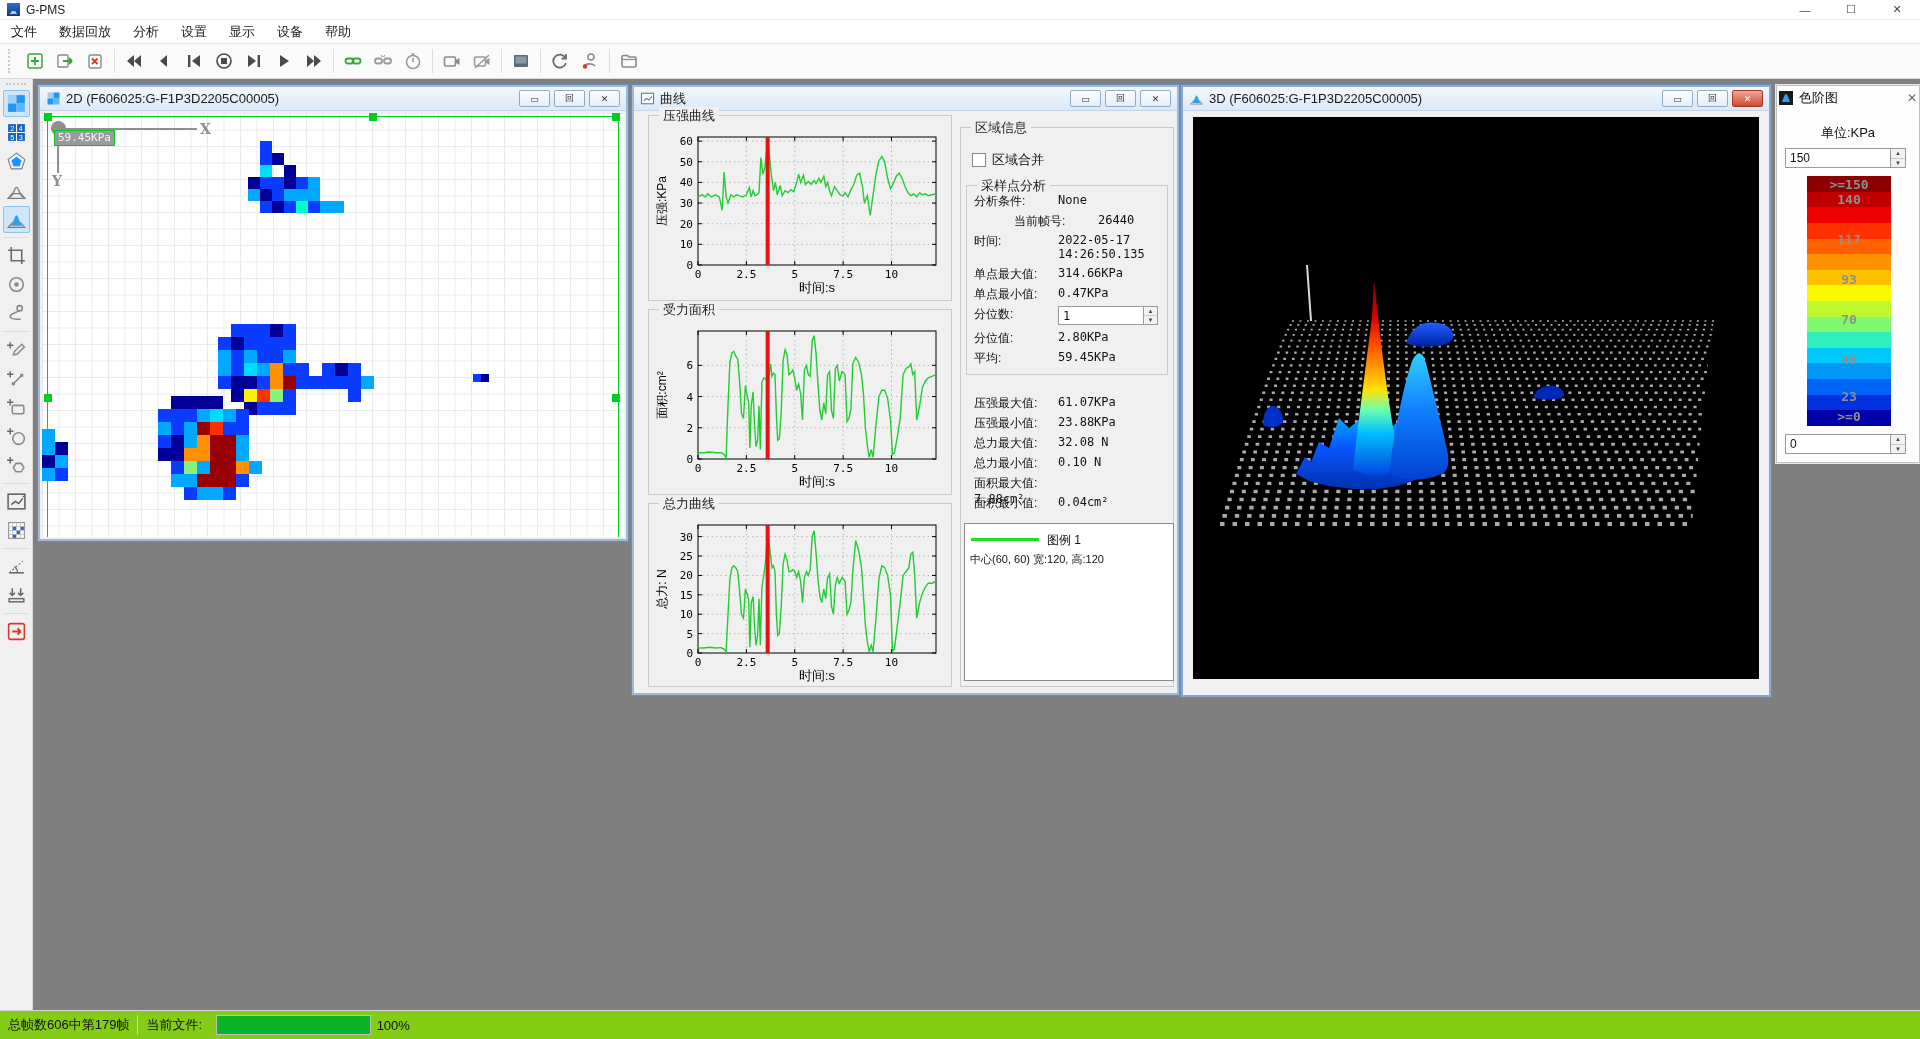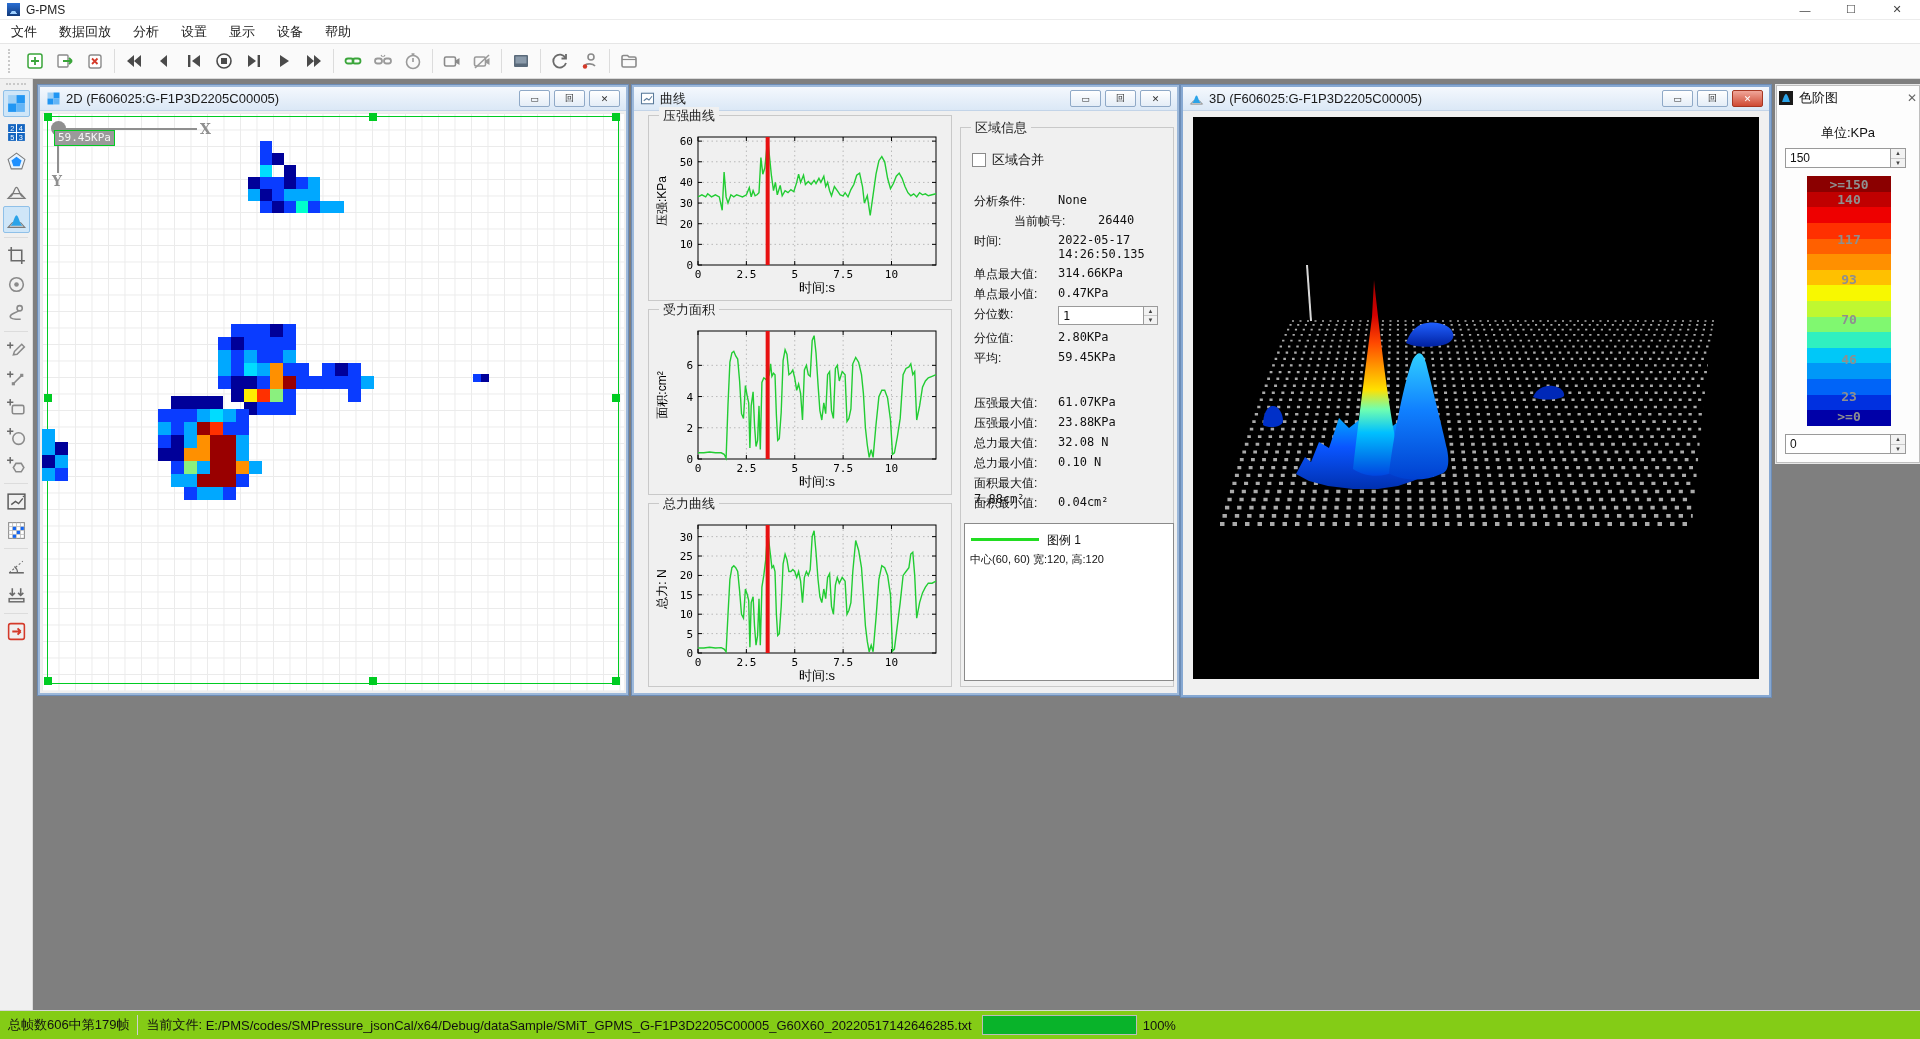--- a/index.html
+++ b/index.html
@@ -398,7 +398,7 @@
 
   <div class="workspace">
 
-    <div class="mdi" style="left:5px;top:6px;width:590px;height:610px;">
+    <div class="mdi" style="left:5px;top:6px;width:590px;height:456px;">
       <div class="mdi-title">
         <svg viewBox="0 0 20 20">
             <rect x="2" y="2" width="8" height="8" fill="#9fd0f5"></rect>

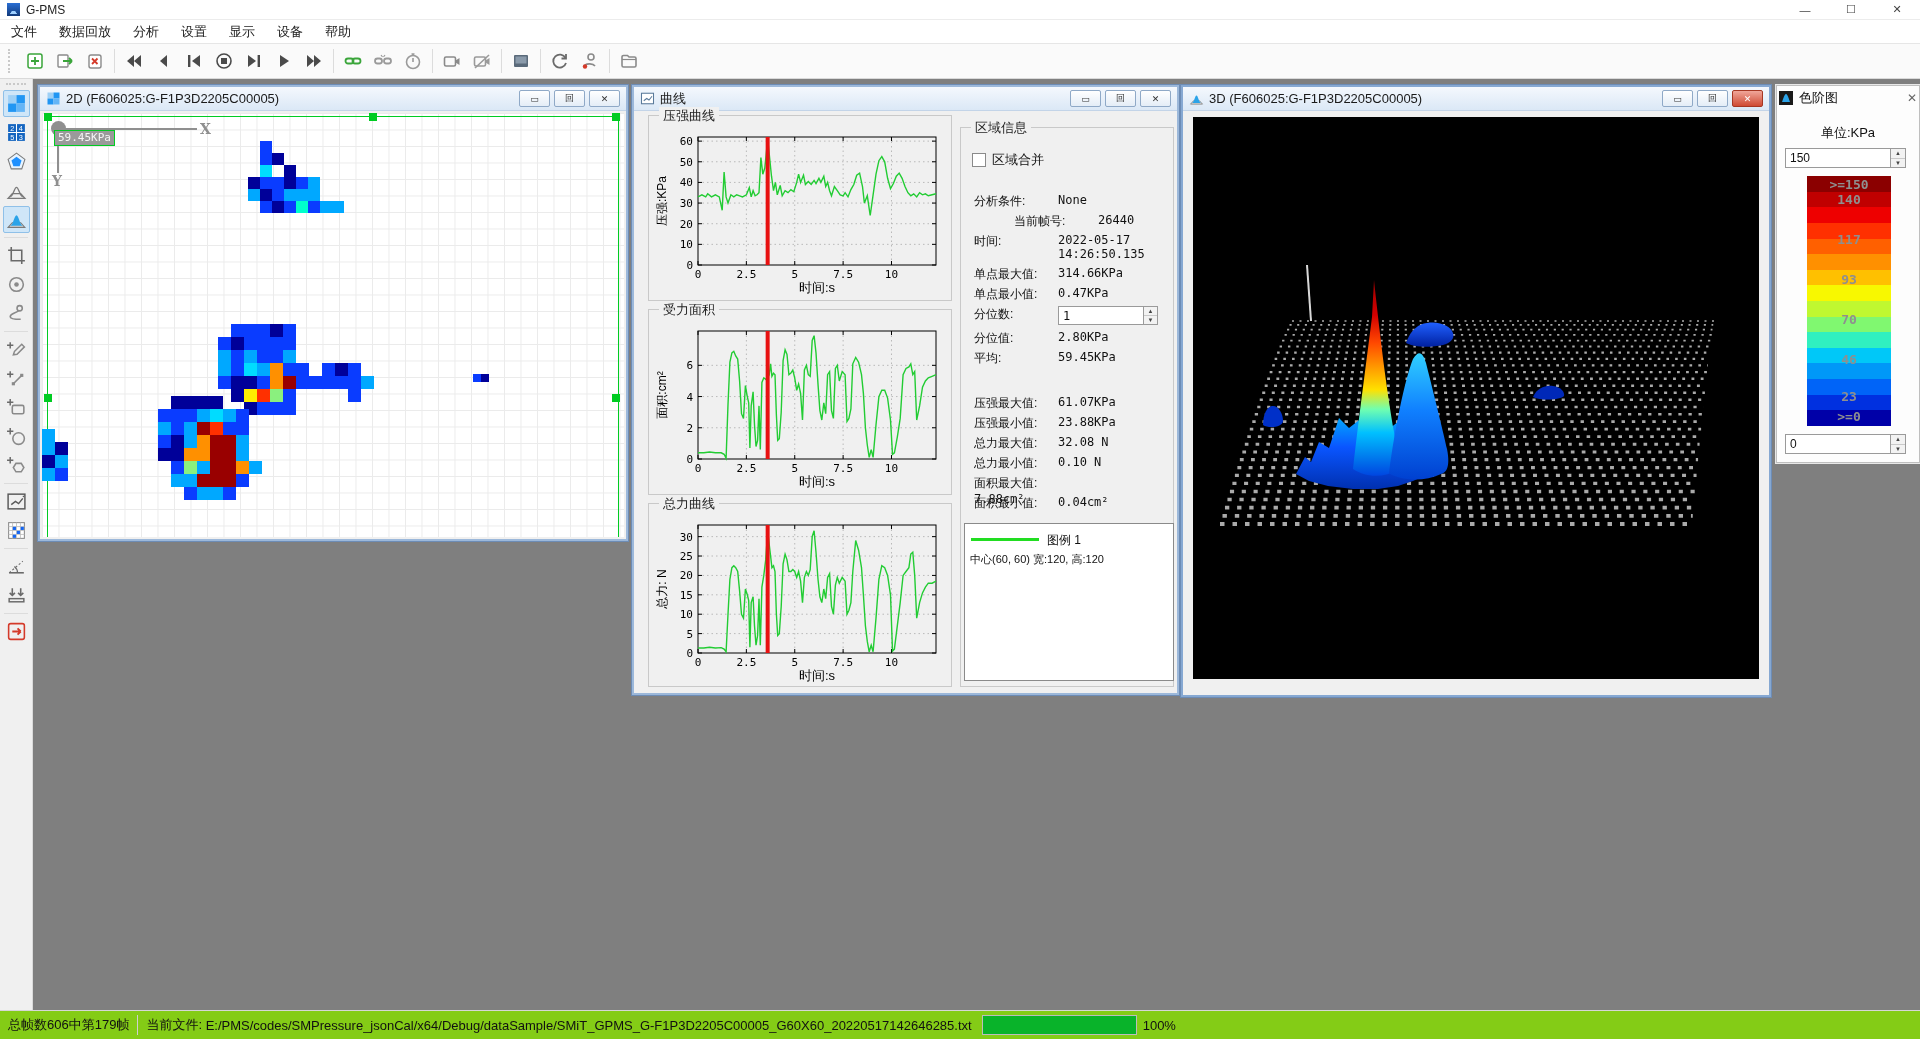--- a/index.html
+++ b/index.html
@@ -741,6 +741,9 @@
         <span class="chk-box"></span>
         <span>区域合并</span>
       </div>
+      <div class="rpanel-group" style="left:332px;top:98px;width:202px;height:190px;">
+        <span class="group-label" style="background:#f0f0f0;">采样点分析</span>
+      </div>
       <div class="stat-rows" style="left:340px;top:106px;width:188px;" id="sample-rows">
           <div class="stat-row" style="height: 20px;">
             <span class="stat-label">分析条件:</span>

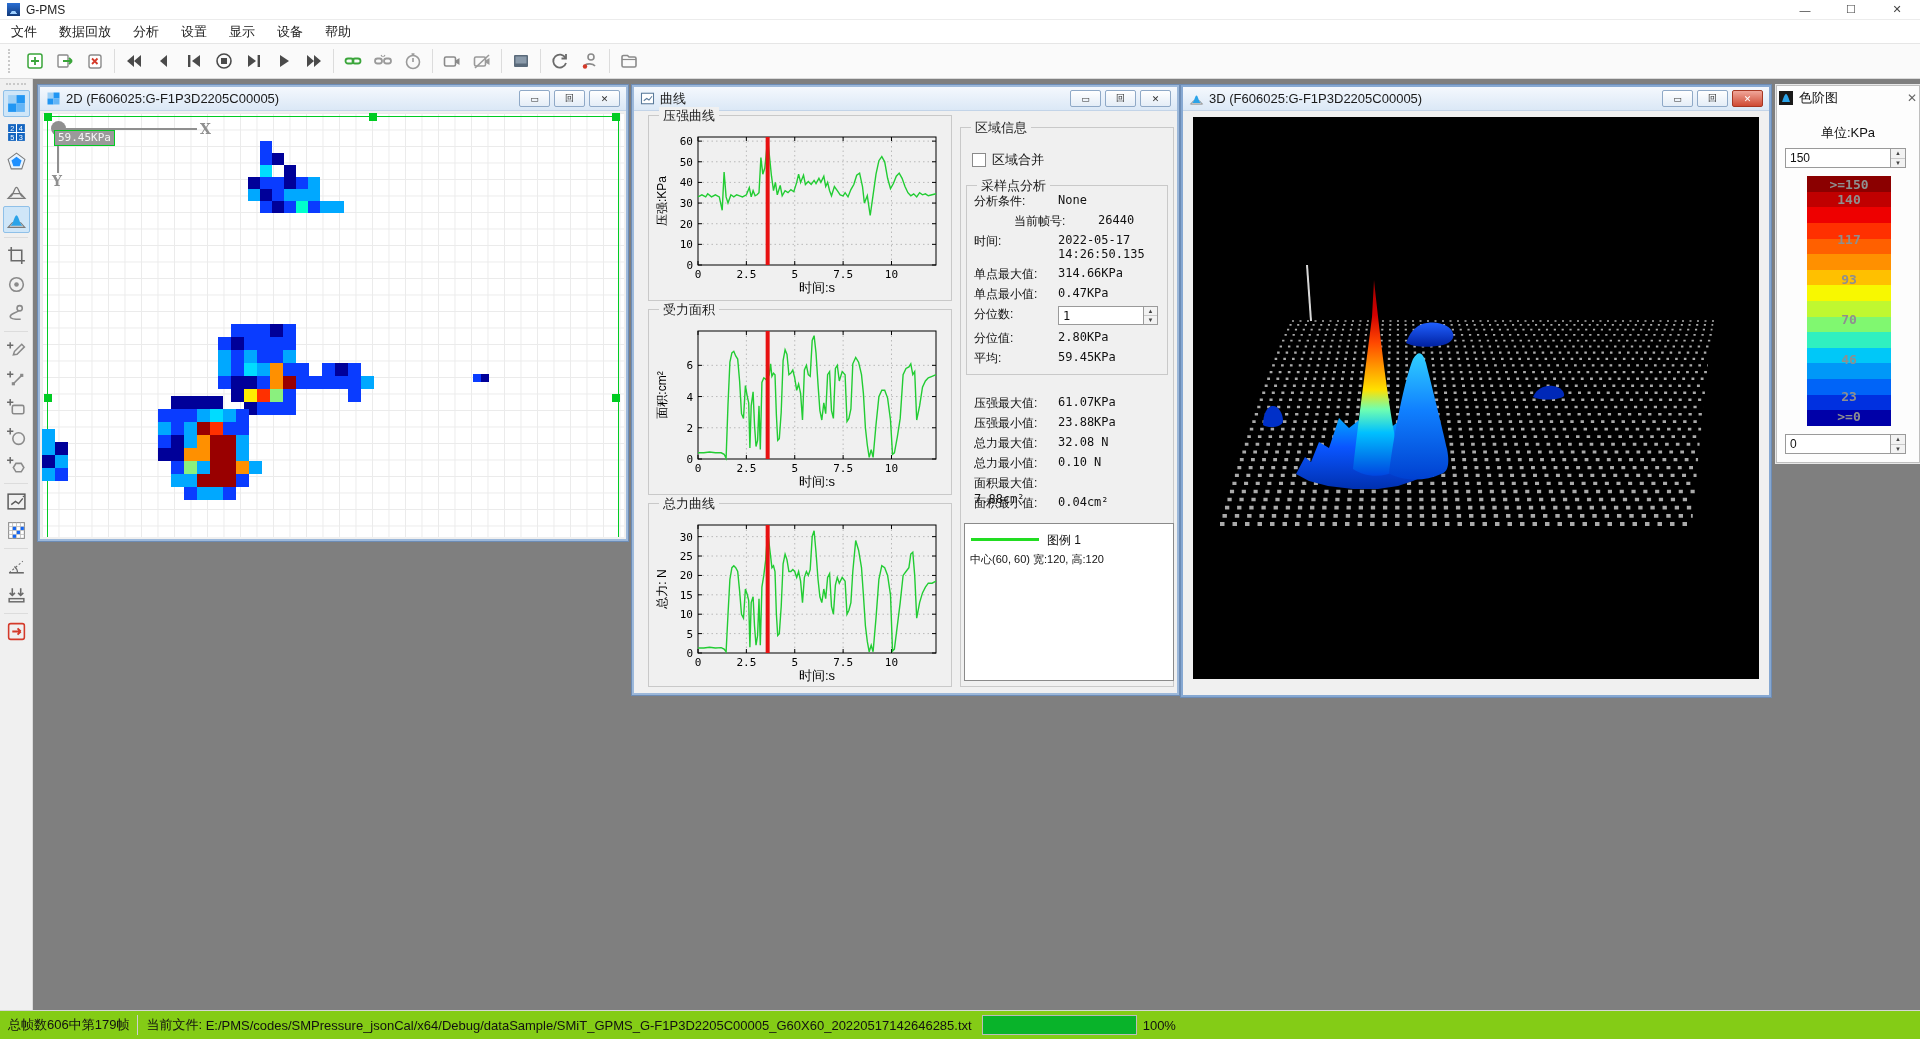--- a/index.html
+++ b/index.html
@@ -941,7 +941,6 @@
     <span class="sb-frames">总帧数606中第179帧</span>
     <span class="sb-sep"></span>
     <span class="sb-file">当前文件:</span>&nbsp;
-    <span class="sb-file">E:/PMS/codes/SMPressure_jsonCal/x64/Debug/dataSample/SMiT_GPMS_G-F1P3D2205C00005_G60X60_20220517142646285.txt</span>
     <div class="progress">
         <div class="progress-fill" id="progress-fill" style="width: 100%;"></div>
       </div>

